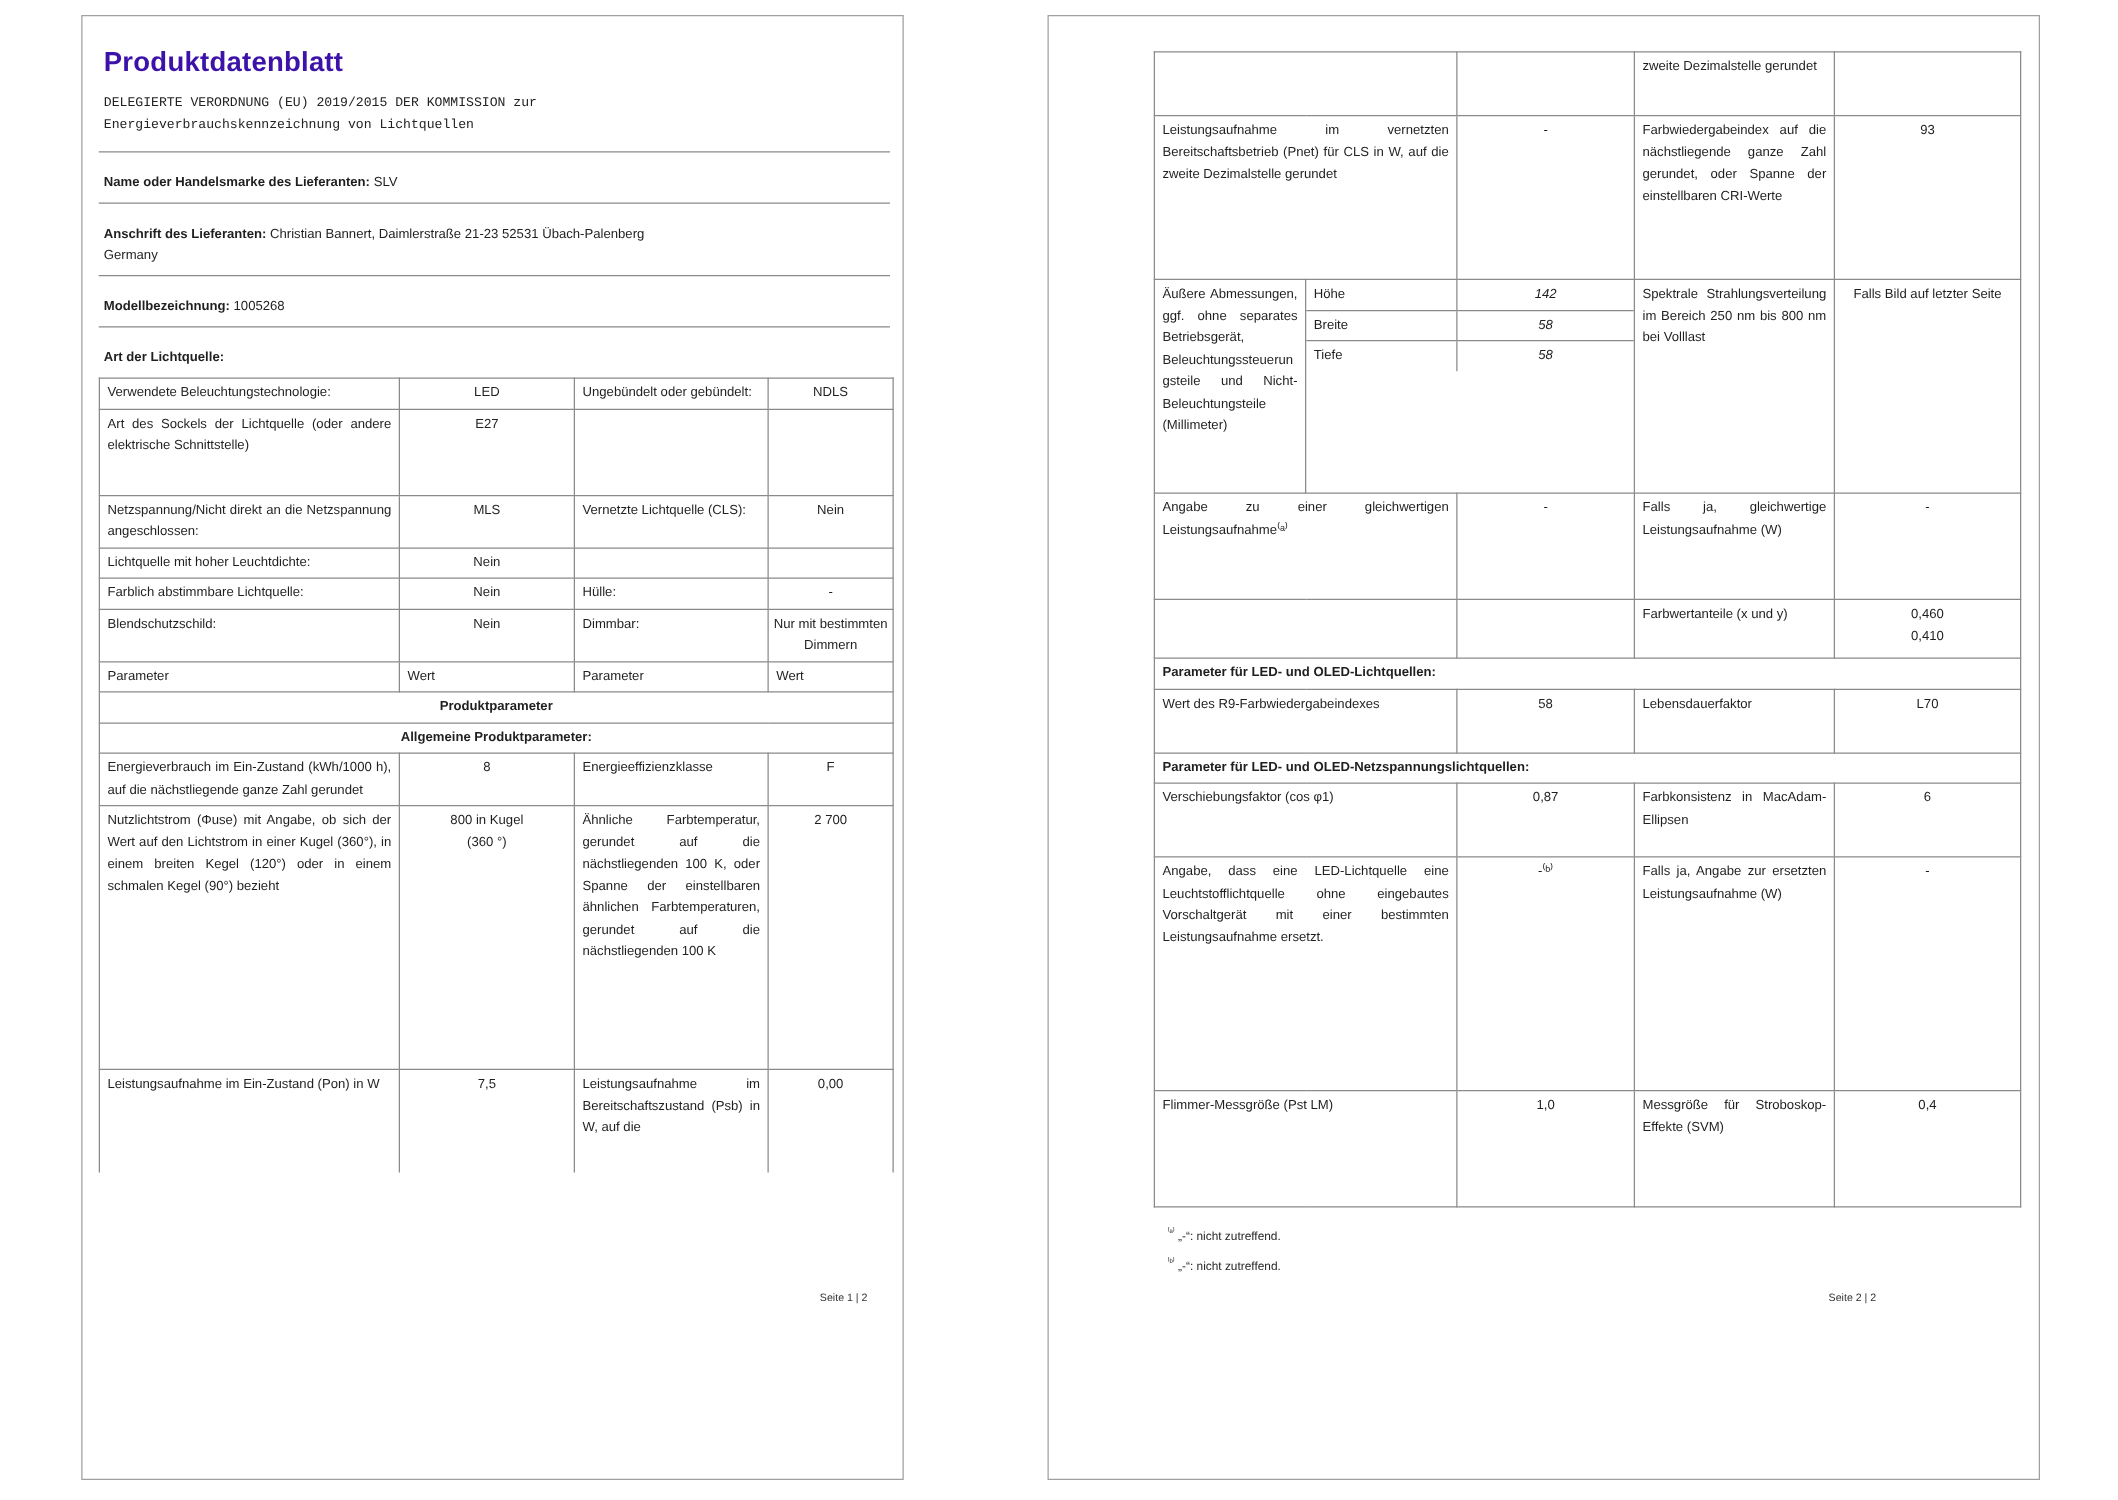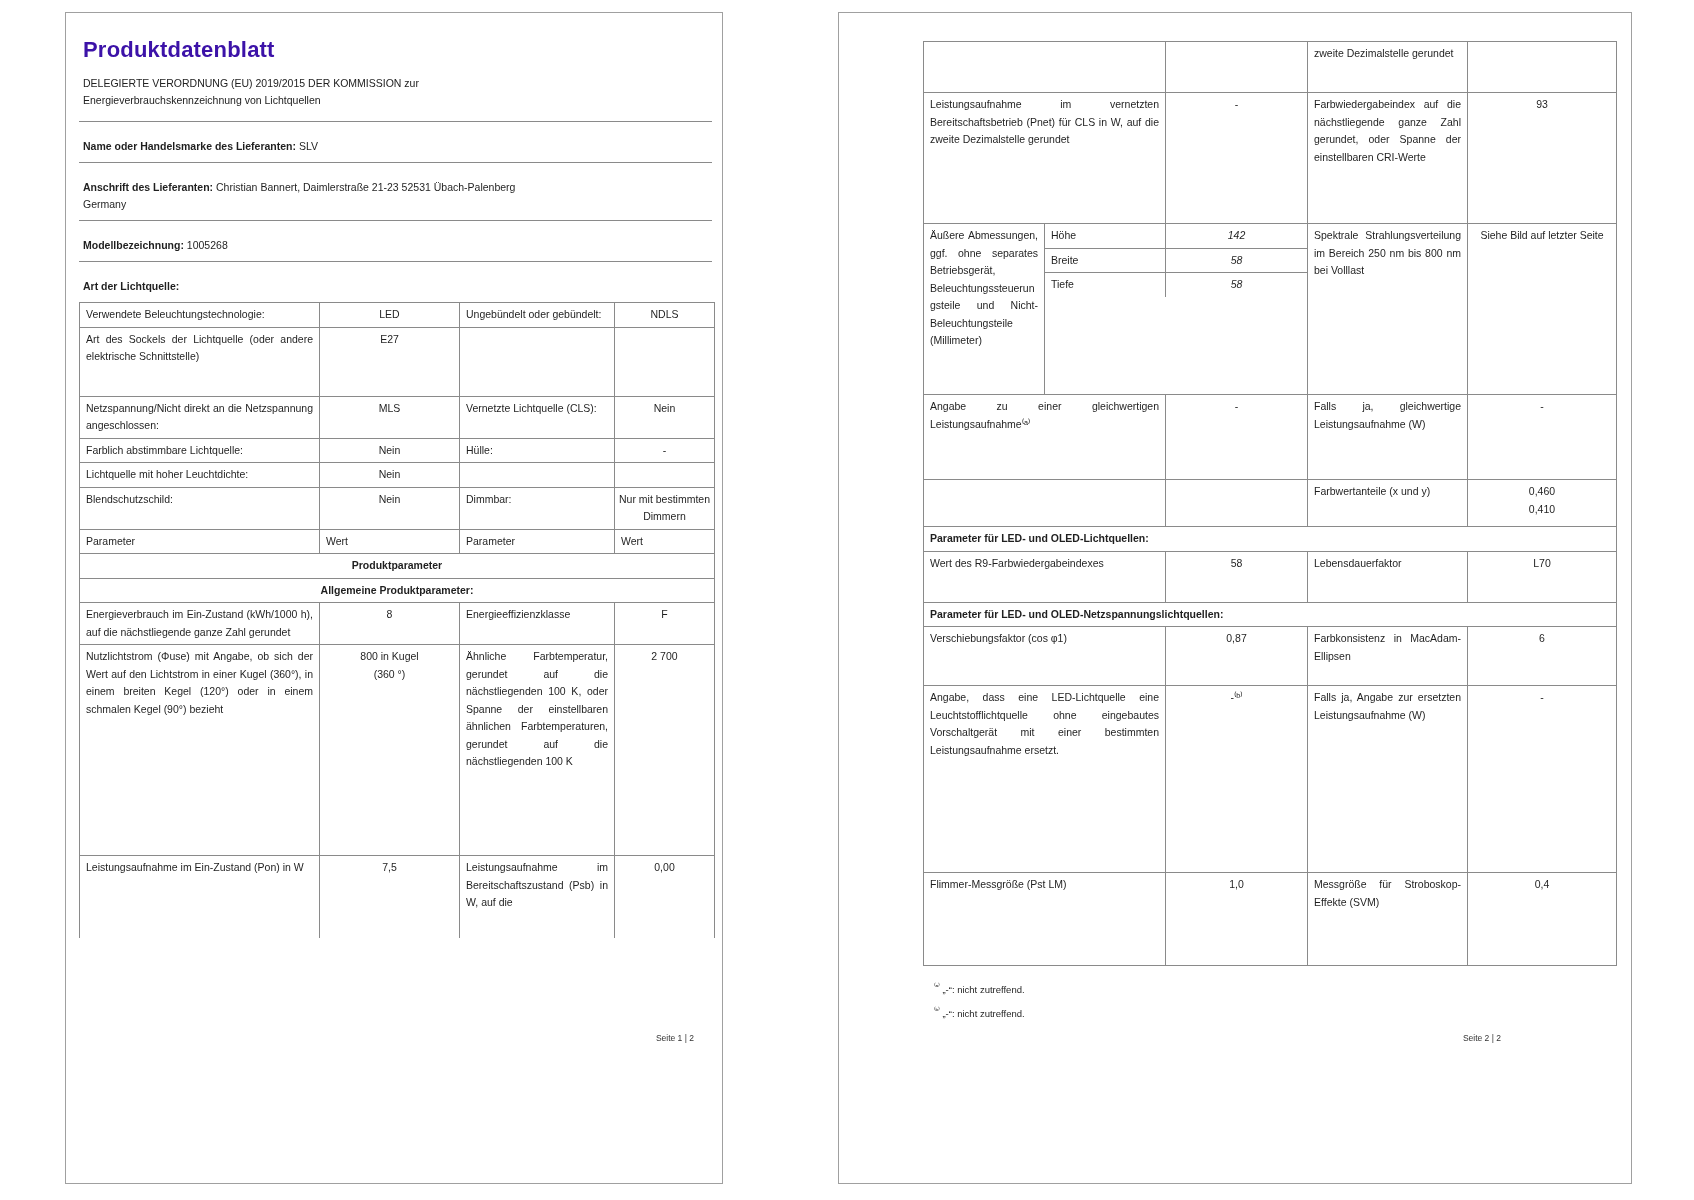--- a/index.html
+++ b/index.html
@@ -21,7 +21,7 @@
   .doc-title{
     font-size:22px;font-weight:bold;color:#3c12a8;margin:0 0 12px 0;letter-spacing:0.2px;
   }
-  .doc-subtitle{font-size:10.5px;line-height:17px;max-width:470px;color:#222;}
+  .doc-subtitle{font-size:10.5px;line-height:17px;max-width:470px;color:#222;font-family:Liberation Mono, monospace;}
   .hrow{
     border-top:1px solid #8a8a8a;padding:16px 4px 7px 4px;
     font-size:10.5px;line-height:17px;

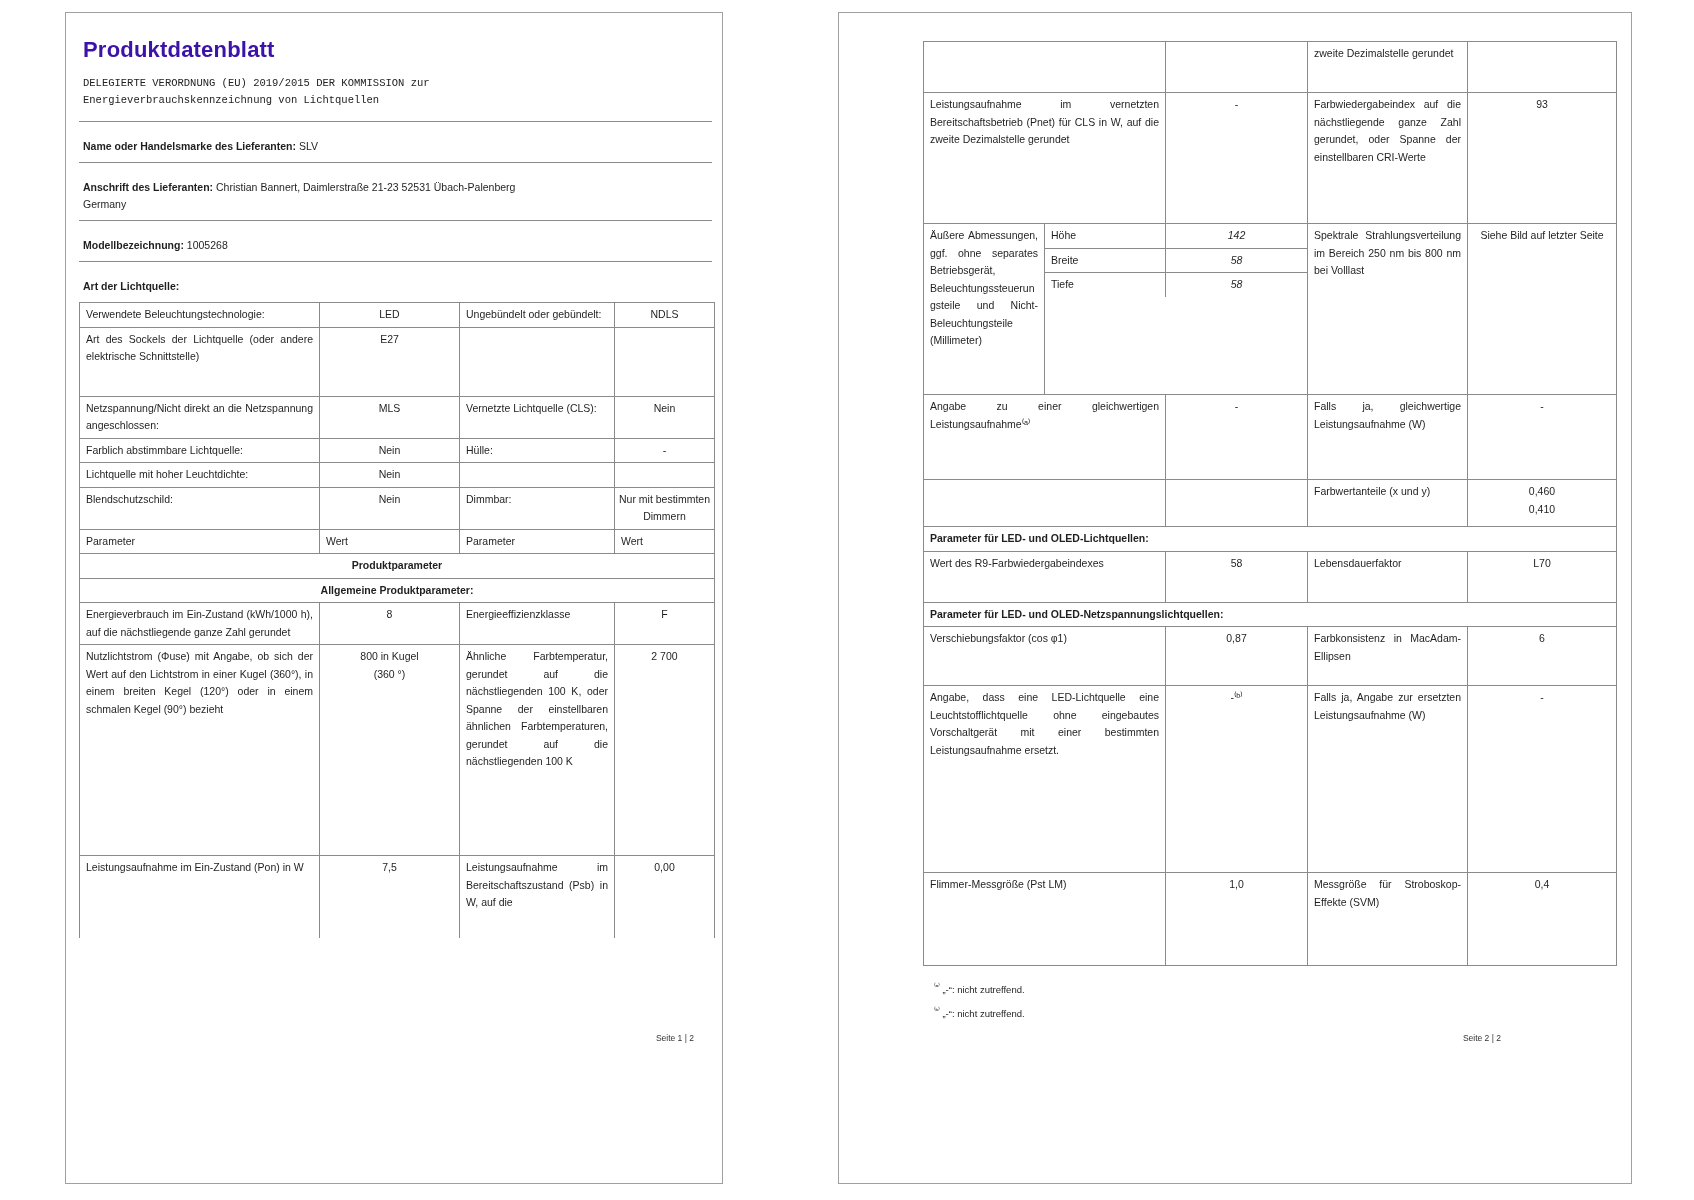--- a/index.html
+++ b/index.html
@@ -236,7 +236,7 @@
           </div>
         </td>
         <td class="label">Spektrale Strahlungsverteilung im Bereich 250 nm bis 800 nm bei Volllast</td>
-        <td class="value">Siehe Bild auf letzter Seite</td>
+        <td class="value">Falls Bild auf letzter Seite</td>
       </tr>
     </tbody>
 

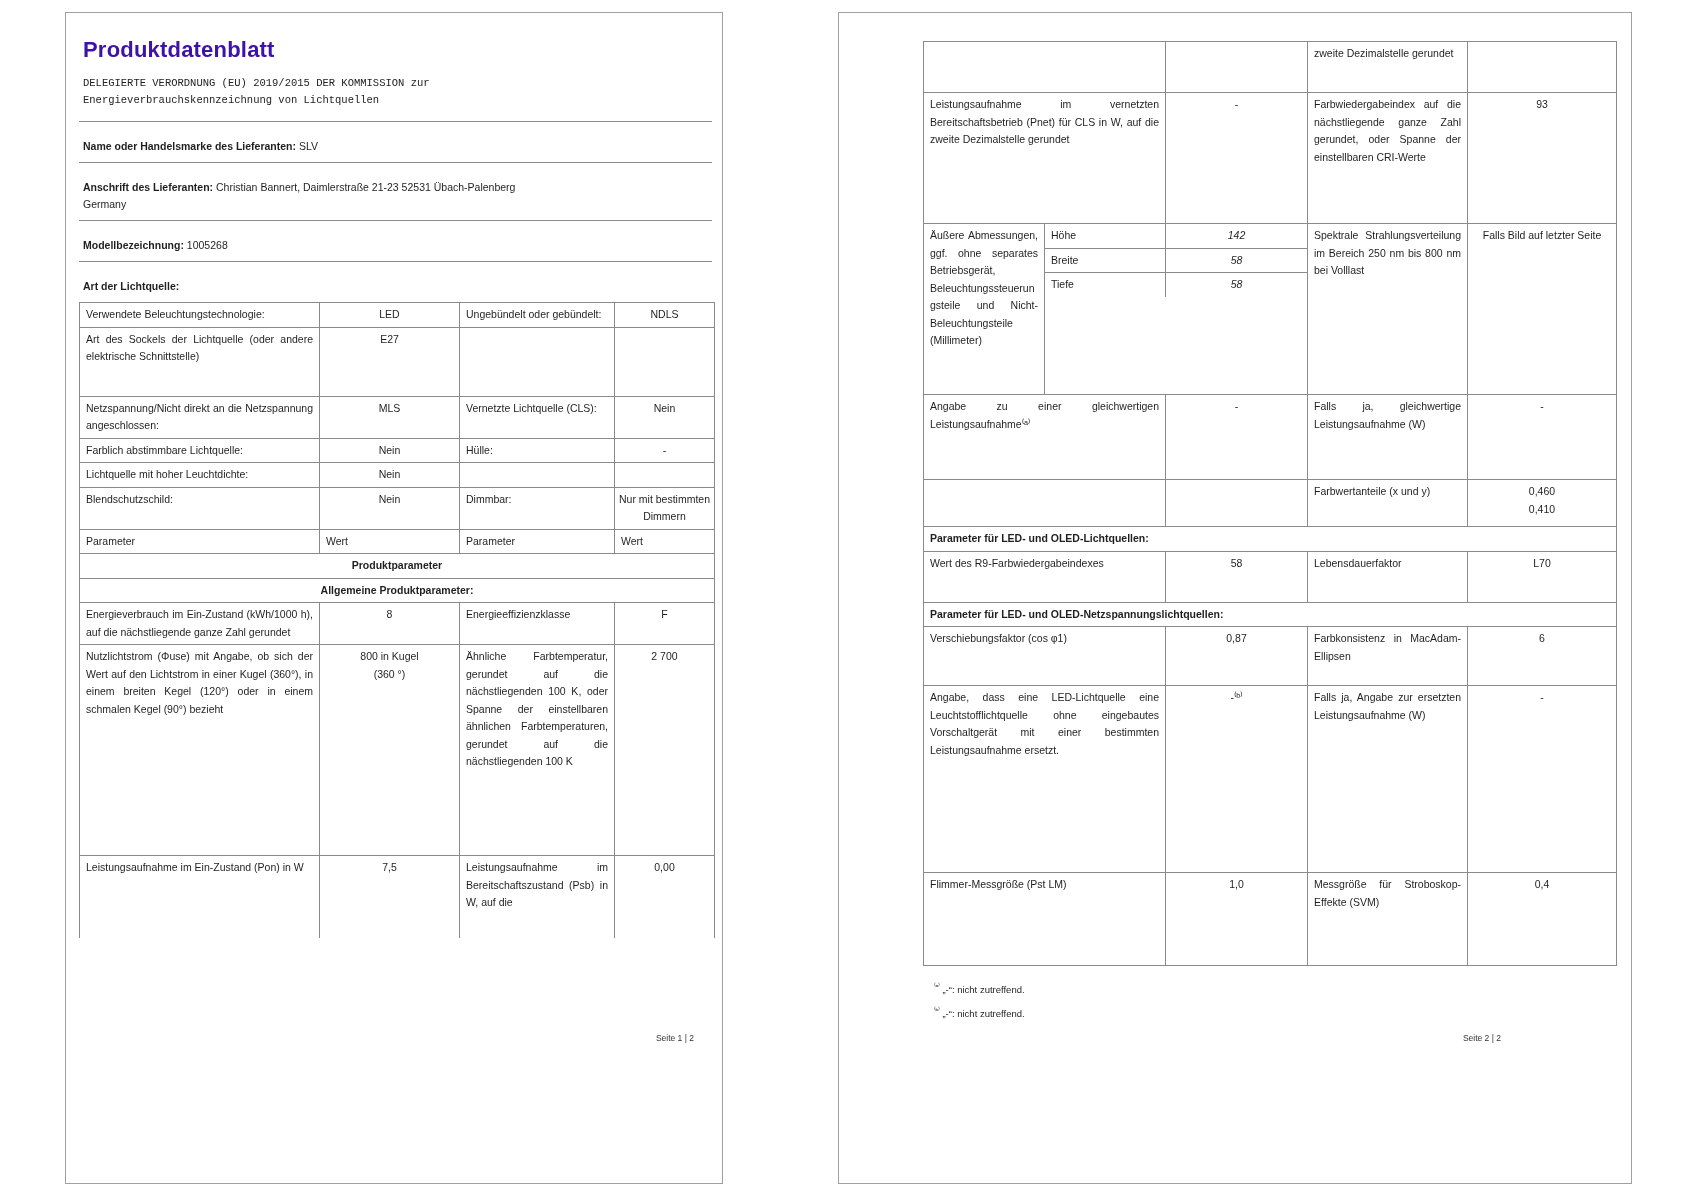--- a/index.html
+++ b/index.html
@@ -132,16 +132,16 @@
             <td colspan="1" class="value">Nein</td>
           </tr>
           <tr>
+            <td colspan="1" class="label">Lichtquelle mit hoher Leuchtdichte:</td>
+            <td colspan="1" class="value">Nein</td>
+            <td colspan="1" class="label"></td>
+            <td colspan="1" class="value"></td>
+          </tr>
+          <tr>
             <td colspan="1" class="label">Farblich abstimmbare Lichtquelle:</td>
             <td colspan="1" class="value">Nein</td>
             <td colspan="1" class="label">Hülle:</td>
             <td colspan="1" class="value">-</td>
-          </tr>
-          <tr>
-            <td colspan="1" class="label">Lichtquelle mit hoher Leuchtdichte:</td>
-            <td colspan="1" class="value">Nein</td>
-            <td colspan="1" class="label"></td>
-            <td colspan="1" class="value"></td>
           </tr>
           <tr>
             <td colspan="1" class="label">Blendschutzschild:</td>

